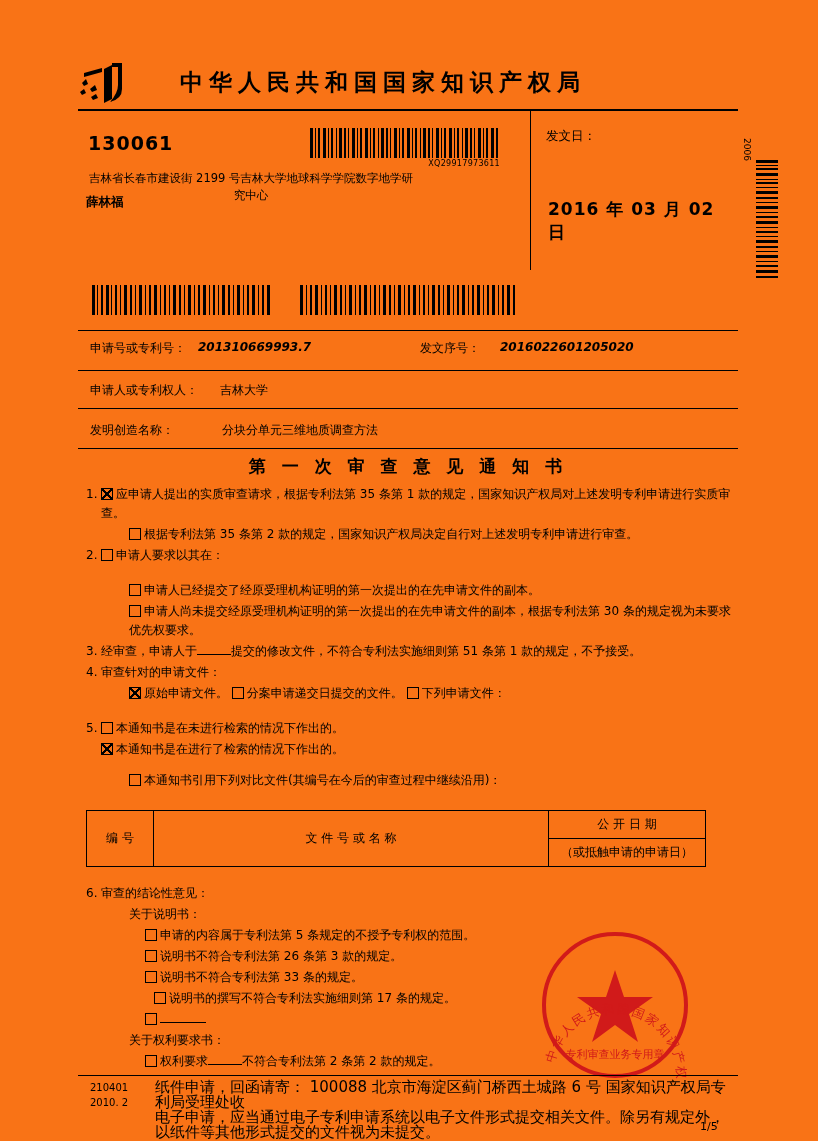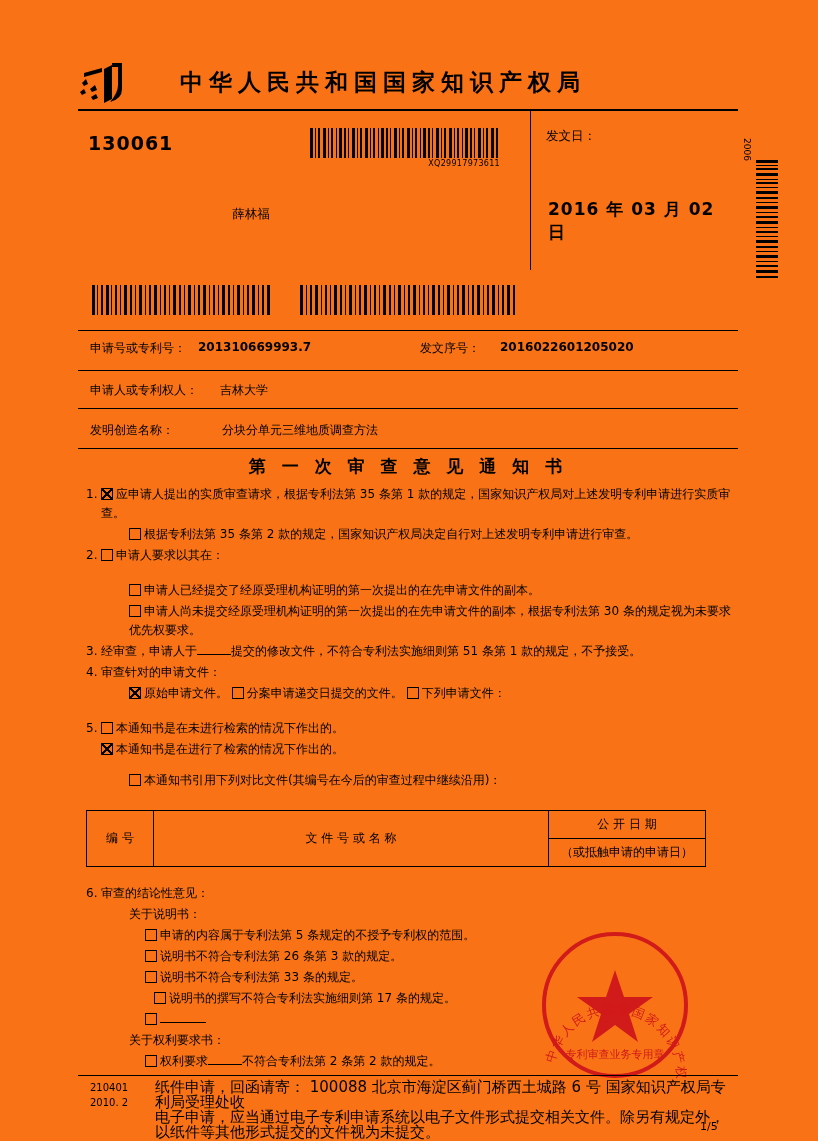--- a/index.html
+++ b/index.html
@@ -159,6 +159,7 @@
 
   <div class="addr-box">
     <div class="postcode">130061</div>
+    <div class="addr-text">吉林省长春市建设街 2199 号吉林大学地球科学学院数字地学研究中心</div>
     <div class="addr-name">薛林福</div>
 
     <div class="barcode-main">

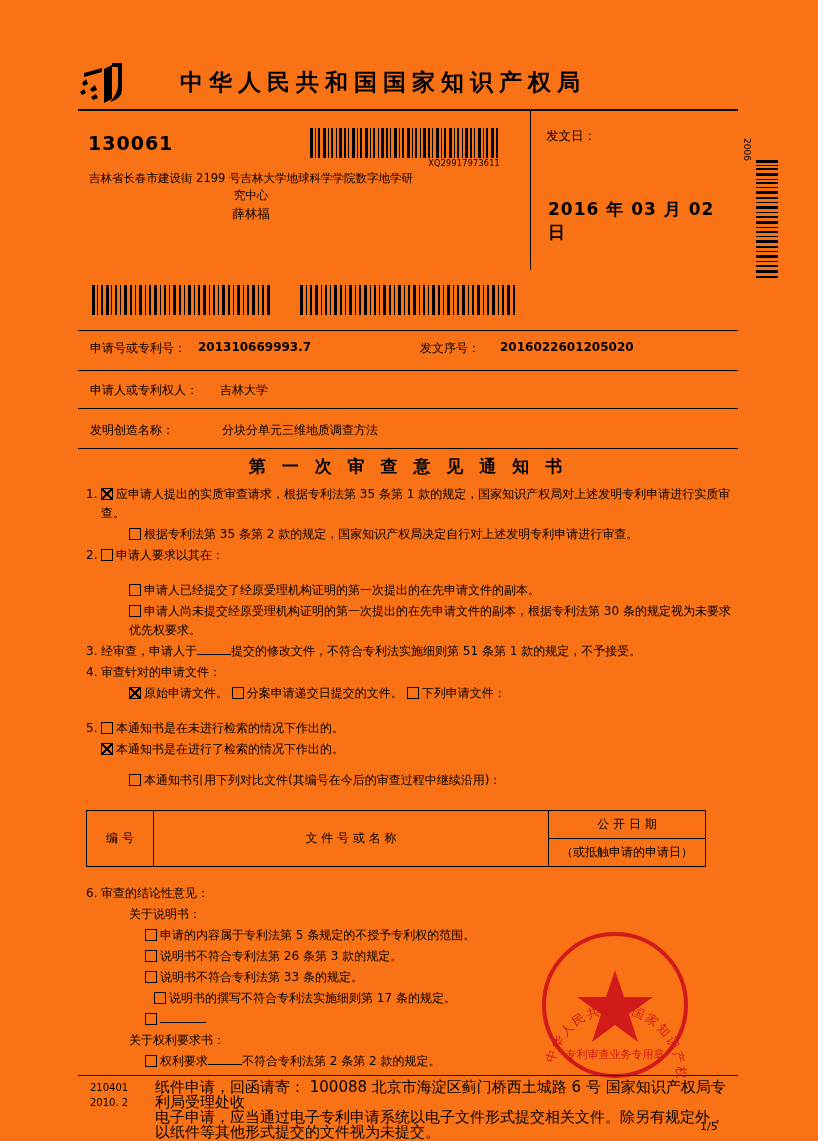--- a/index.html
+++ b/index.html
@@ -43,8 +43,8 @@
     font-size:11.5px;line-height:17px;text-align:center;
   }
   .addr-name{
-    position:absolute;left:8px;top:96px;width:330px;
-    font-size:12.5px;text-align:center;
+    position:absolute;left:8px;top:84px;width:330px;
+    font-size:12.5px;text-align:left;font-weight:bold;
   }
   .barcode-main{
     position:absolute;left:232px;top:18px;width:190px;height:30px;

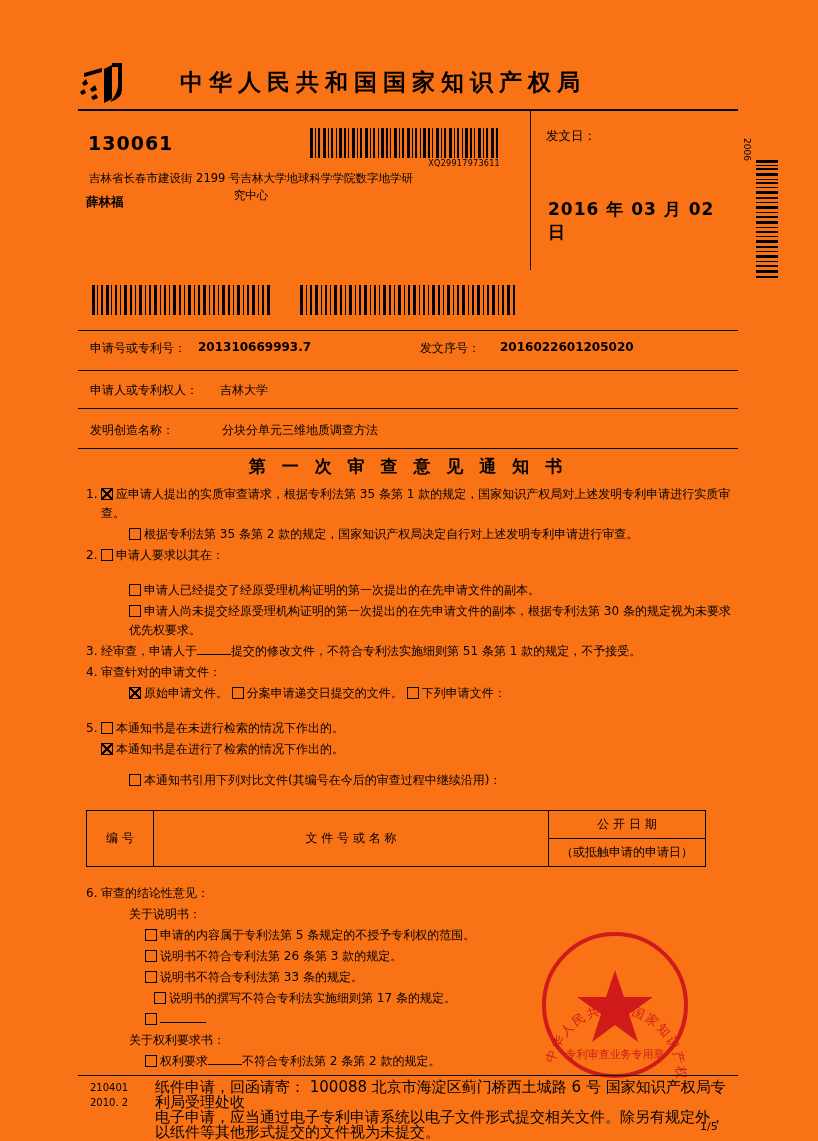--- a/index.html
+++ b/index.html
@@ -82,7 +82,7 @@
   .field{
     position:absolute;font-size:12px;
   }
-  .fieldval{font-weight:bold;}
+  .fieldval{font-weight:bold;font-style:italic;}
   
   .doc-title{
     position:absolute;left:78px;top:455px;width:660px;

